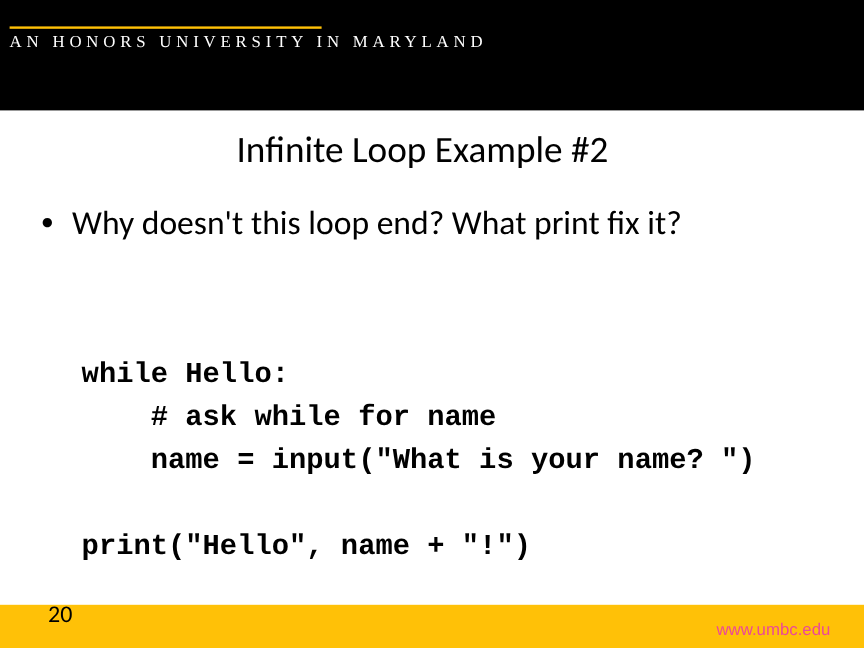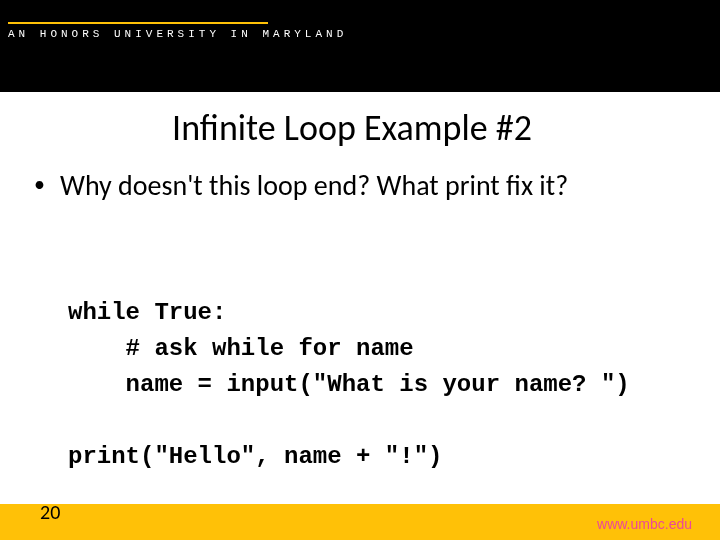--- a/index.html
+++ b/index.html
@@ -49,10 +49,10 @@
   }
   .logo-tag {
     color: #fff;
-    font-size: 11px;
+    font-size: 14px;
     letter-spacing: 4px;
     margin-top: 4px;
-    font-family: Liberation Mono, monospace;
+    font-family: Liberation Serif, serif;
   }
   .title {
     position: absolute;

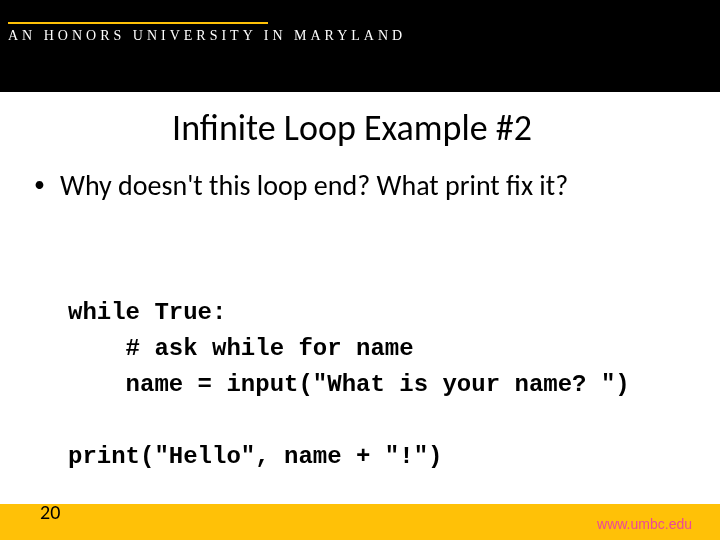--- a/index.html
+++ b/index.html
@@ -60,7 +60,7 @@
     left: 0;
     right: 16px;
     text-align: center;
-    font-size: 36px;
+    font-size: 31px;
     color: #000;
   }
   .body {

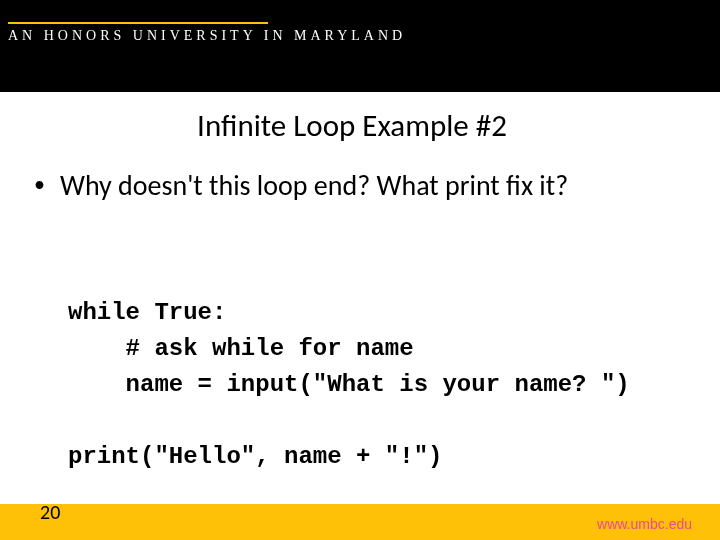--- a/index.html
+++ b/index.html
@@ -139,7 +139,7 @@
     </div>
 
     <div class="code">
-<span>while True:</span>
+<span>while Hello:</span>
 <span>    # ask while for name</span>
 <span>    name = input("What is your name? ")</span>
 <span></span>

